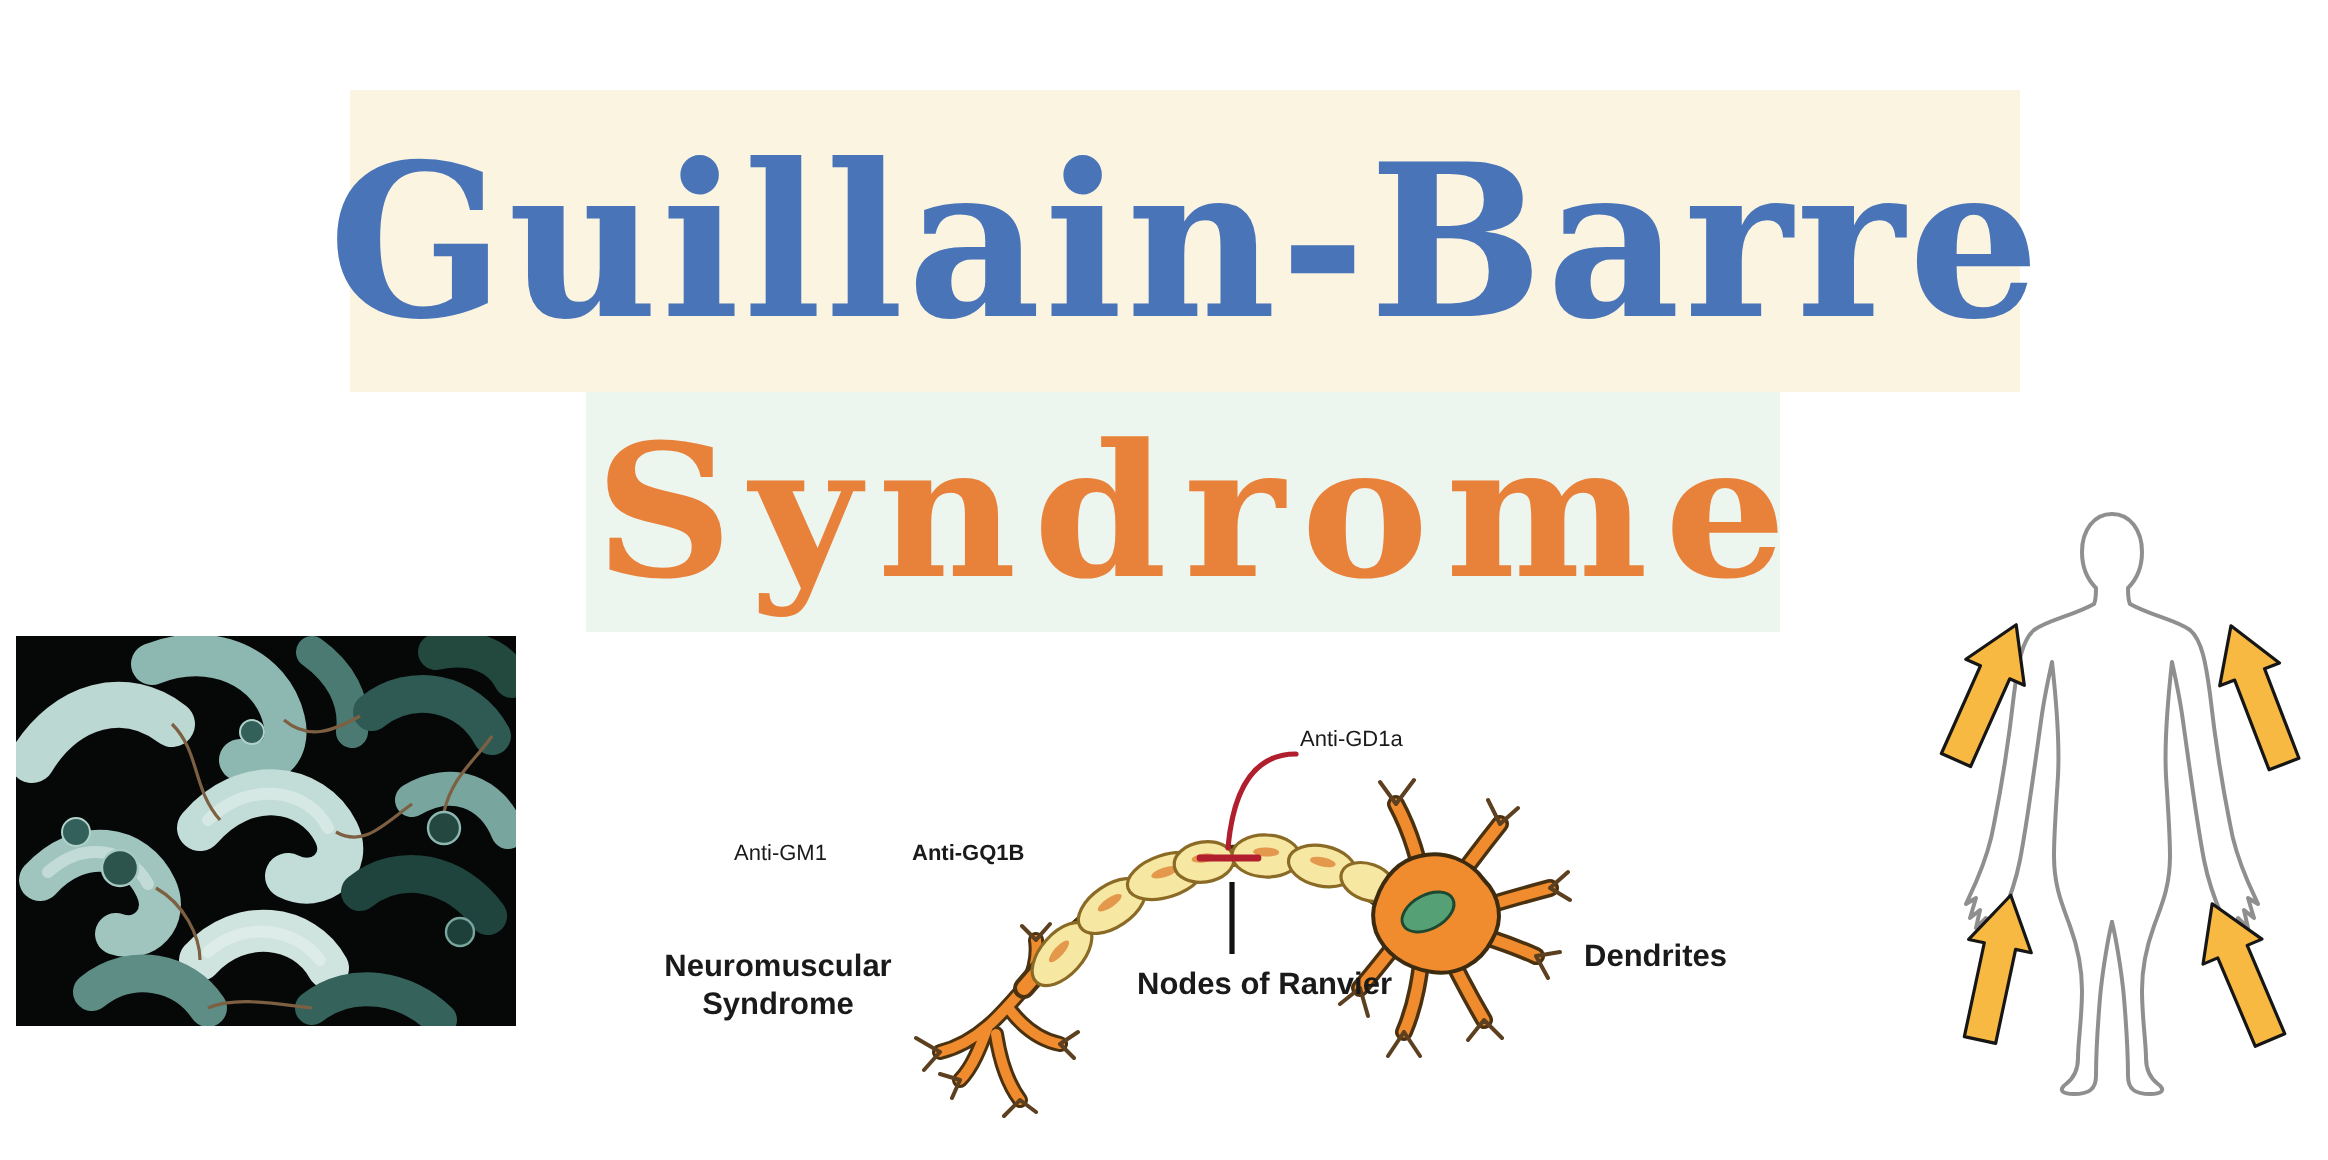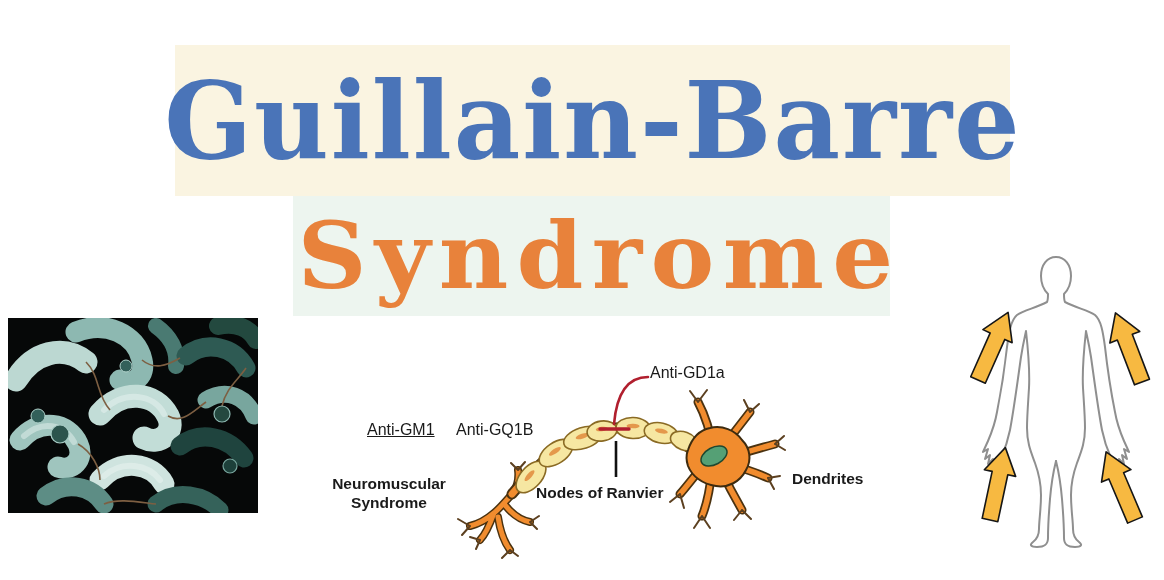--- a/index.html
+++ b/index.html
@@ -33,7 +33,7 @@
     transform:scaleX(1.04);white-space:nowrap;
   }
   
-  .lbl{color:var(--label-black,#1a1a1a);font-size:16px;white-space:nowrap;}
+  .lbl{color:var(--label-black,#1a1a1a);font-size:11px;white-space:nowrap;}
   .lbl.bold{font-weight:bold;font-size:15.5px;}
   #lbl-anti-gd1a{left:650px;top:364px;}
   #lbl-anti-gm1{left:367px;top:421px;text-decoration:underline;}

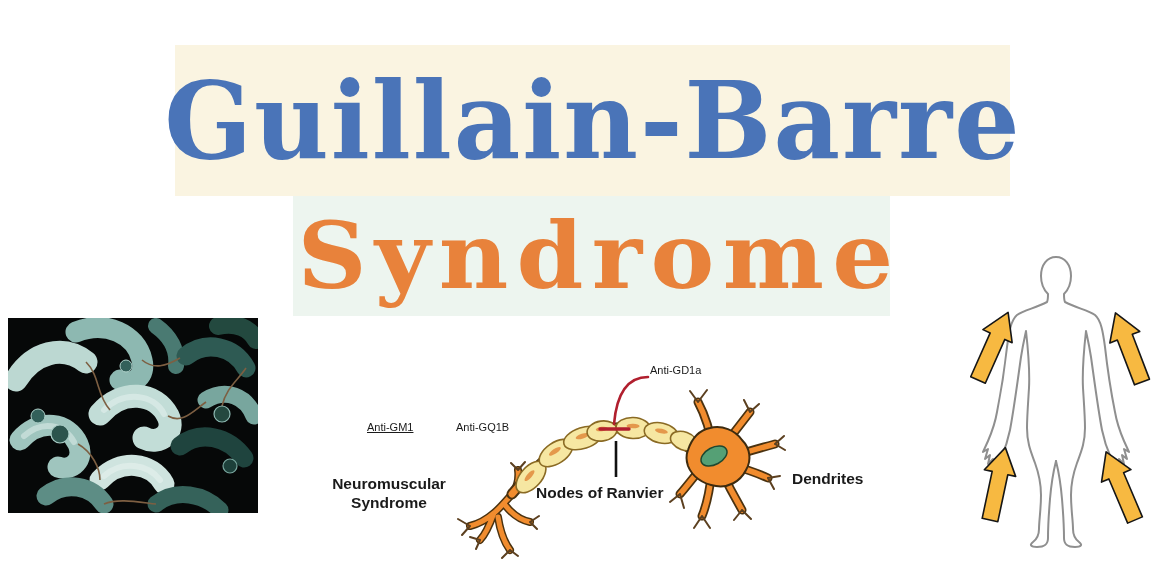--- a/index.html
+++ b/index.html
@@ -36,7 +36,7 @@
   .lbl{color:var(--label-black,#1a1a1a);font-size:11px;white-space:nowrap;}
   .lbl.bold{font-weight:bold;font-size:15.5px;}
   #lbl-anti-gd1a{left:650px;top:364px;}
-  #lbl-anti-gm1{left:367px;top:421px;text-decoration:underline;}
+  #lbl-anti-gm1{left:367px;top:421px;}
   #lbl-anti-gq1b{left:456px;top:421px;}
   #lbl-nmj{left:318px;top:474px;width:142px;text-align:center;white-space:normal;line-height:19px;}
   #lbl-ranvier{left:536px;top:484px;width:160px;text-align:left;}

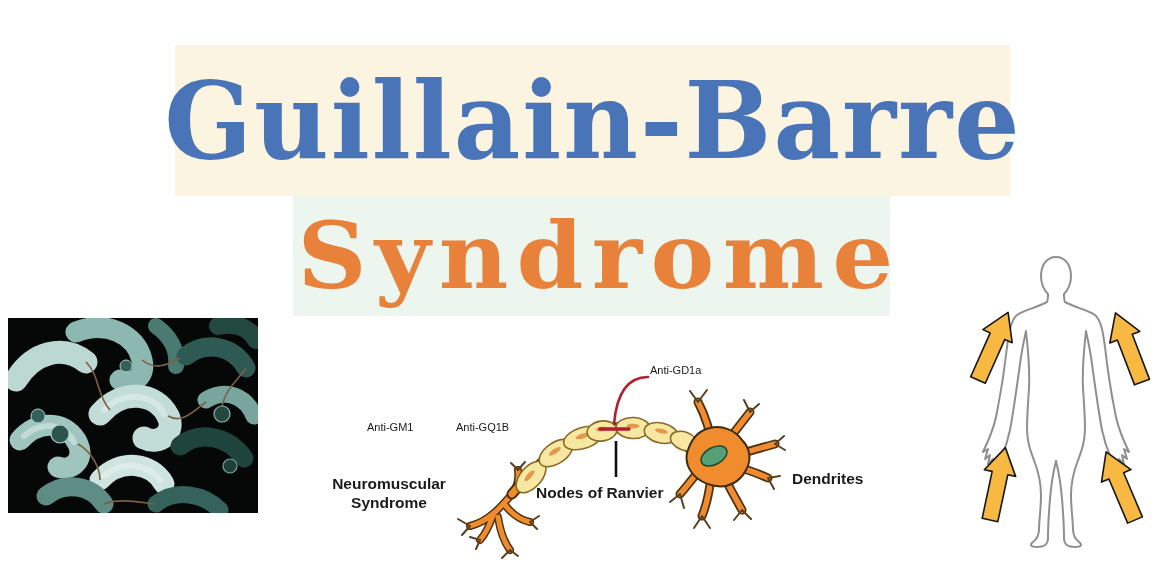--- a/index.html
+++ b/index.html
@@ -37,7 +37,7 @@
   .lbl.bold{font-weight:bold;font-size:15.5px;}
   #lbl-anti-gd1a{left:650px;top:364px;}
   #lbl-anti-gm1{left:367px;top:421px;}
-  #lbl-anti-gq1b{left:456px;top:421px;}
+  #lbl-anti-gq1b{left:456px;top:421px;font-weight:bold;}
   #lbl-nmj{left:318px;top:474px;width:142px;text-align:center;white-space:normal;line-height:19px;}
   #lbl-ranvier{left:536px;top:484px;width:160px;text-align:left;}
   #lbl-dendrites{left:792px;top:470px;}

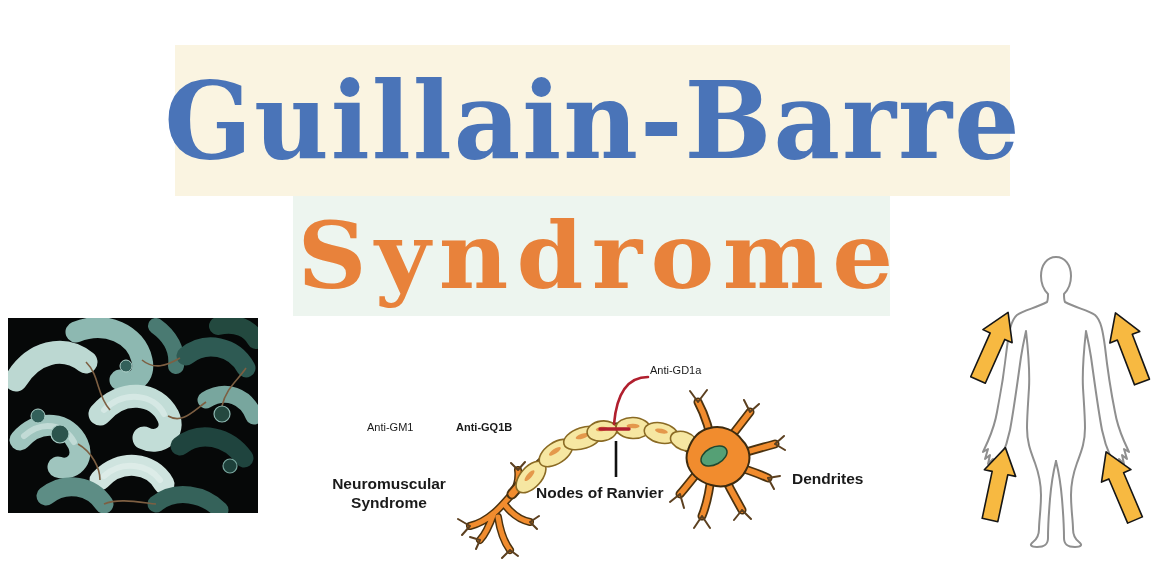--- a/index.html
+++ b/index.html
@@ -39,7 +39,7 @@
   #lbl-anti-gm1{left:367px;top:421px;}
   #lbl-anti-gq1b{left:456px;top:421px;font-weight:bold;}
   #lbl-nmj{left:318px;top:474px;width:142px;text-align:center;white-space:normal;line-height:19px;}
-  #lbl-ranvier{left:536px;top:484px;width:160px;text-align:left;}
+  #lbl-ranvier{left:536px;top:484px;width:160px;text-align:right;}
   #lbl-dendrites{left:792px;top:470px;}
   
   svg{display:block;}

